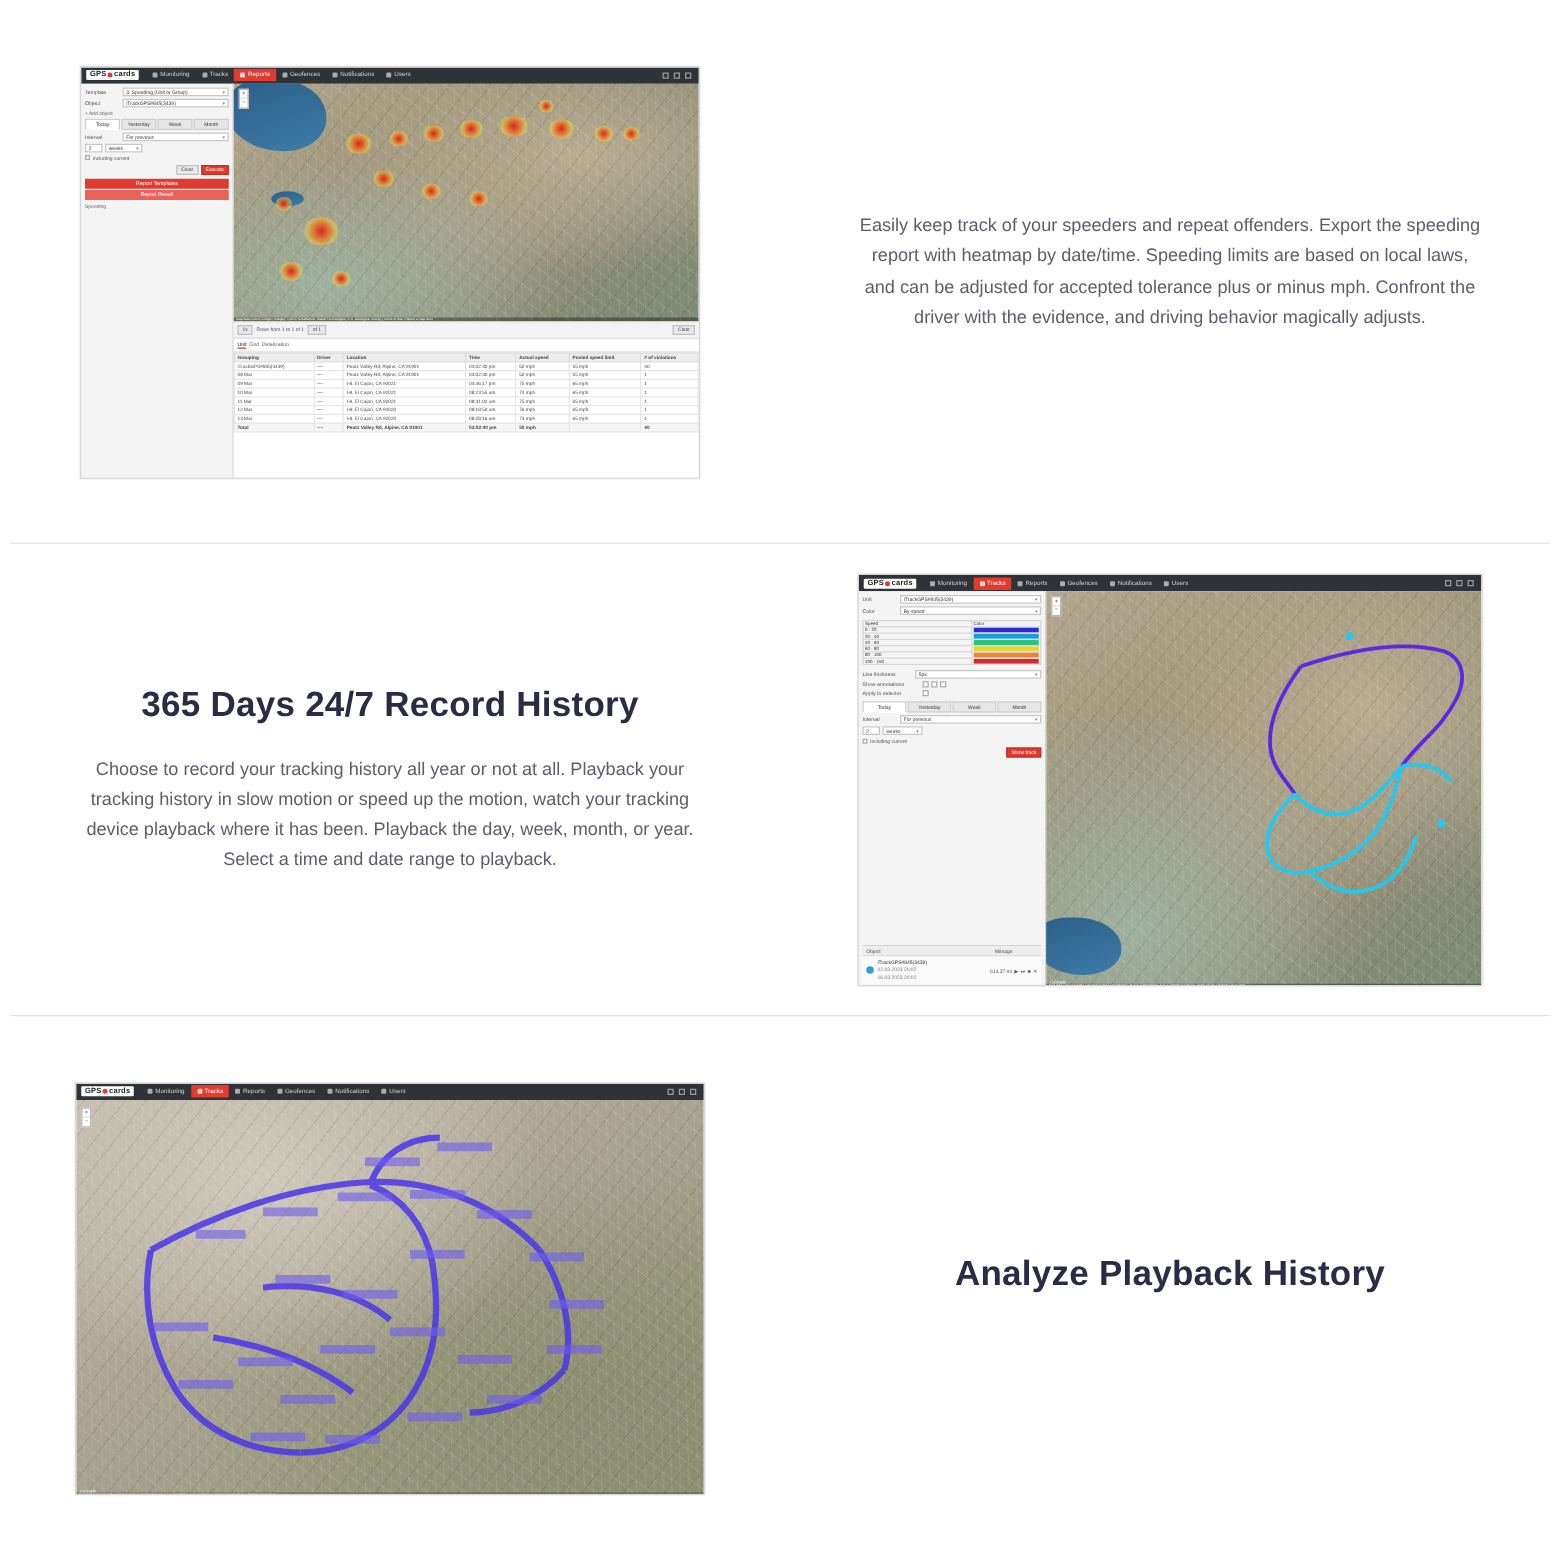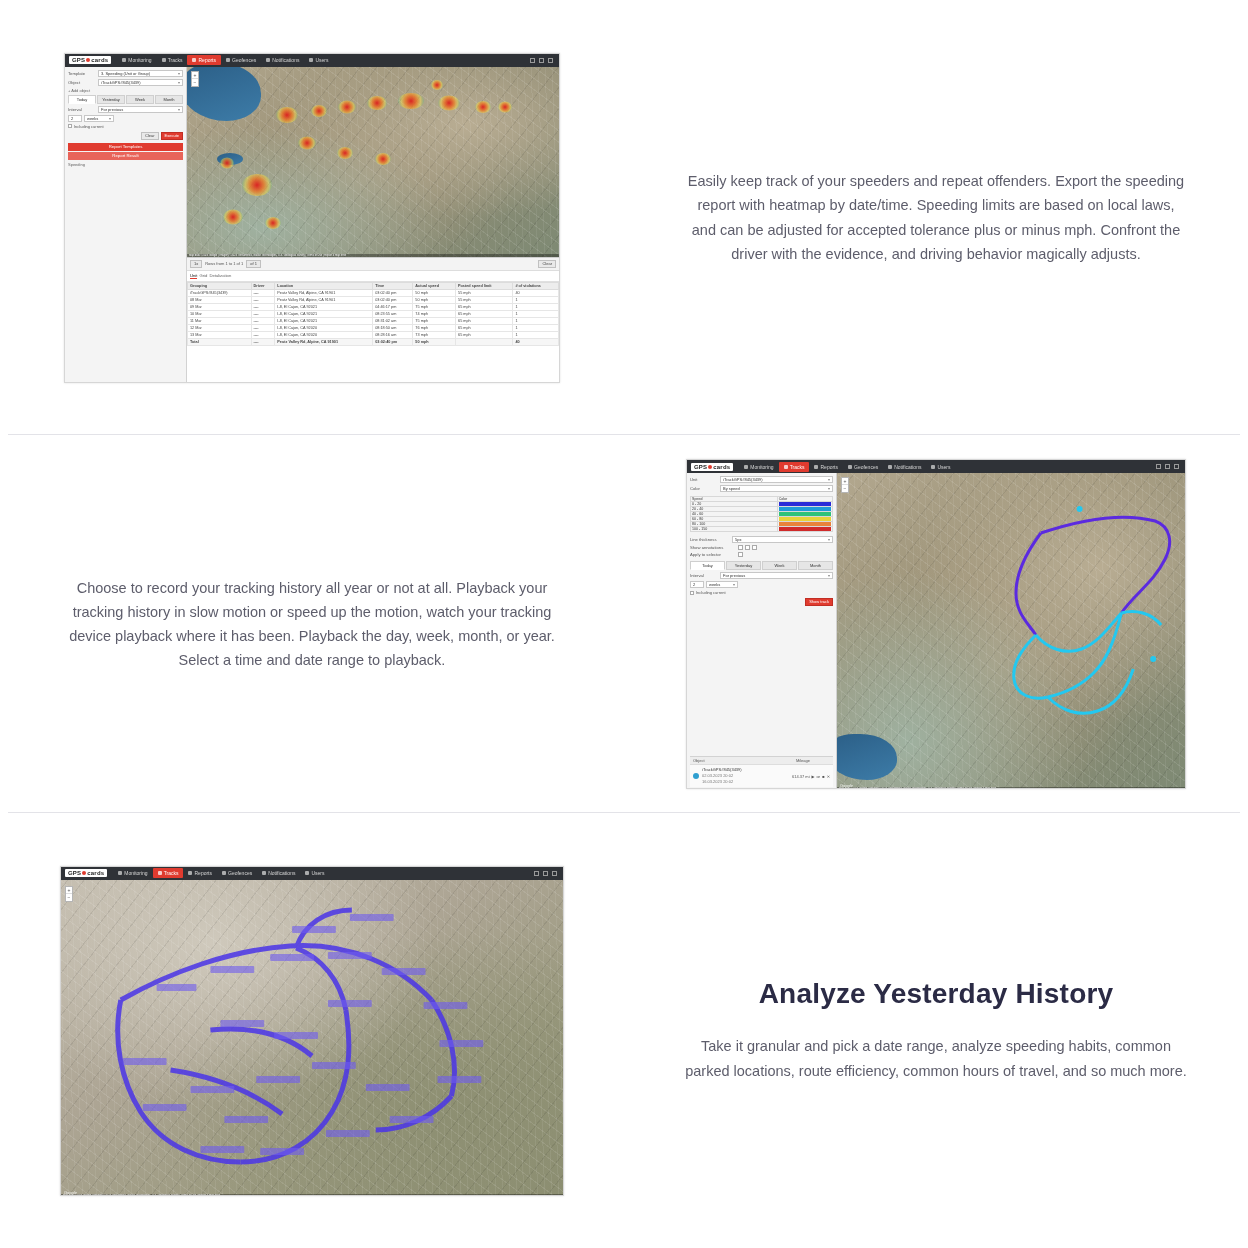--- a/index.html
+++ b/index.html
@@ -438,6 +438,7 @@
 
   <div class="section" id="sec2" style="height:378px;">
     <div class="text-col">
+      <h2>365 Days 24/7 Record History</h2>
       <p class="body-text">Choose to record your tracking history all year or not at all. Playback your tracking history in slow motion or speed up the motion, watch your tracking device playback where it has been. Playback the day, week, month, or year. Select a time and date range to playback.</p>
     </div>
 

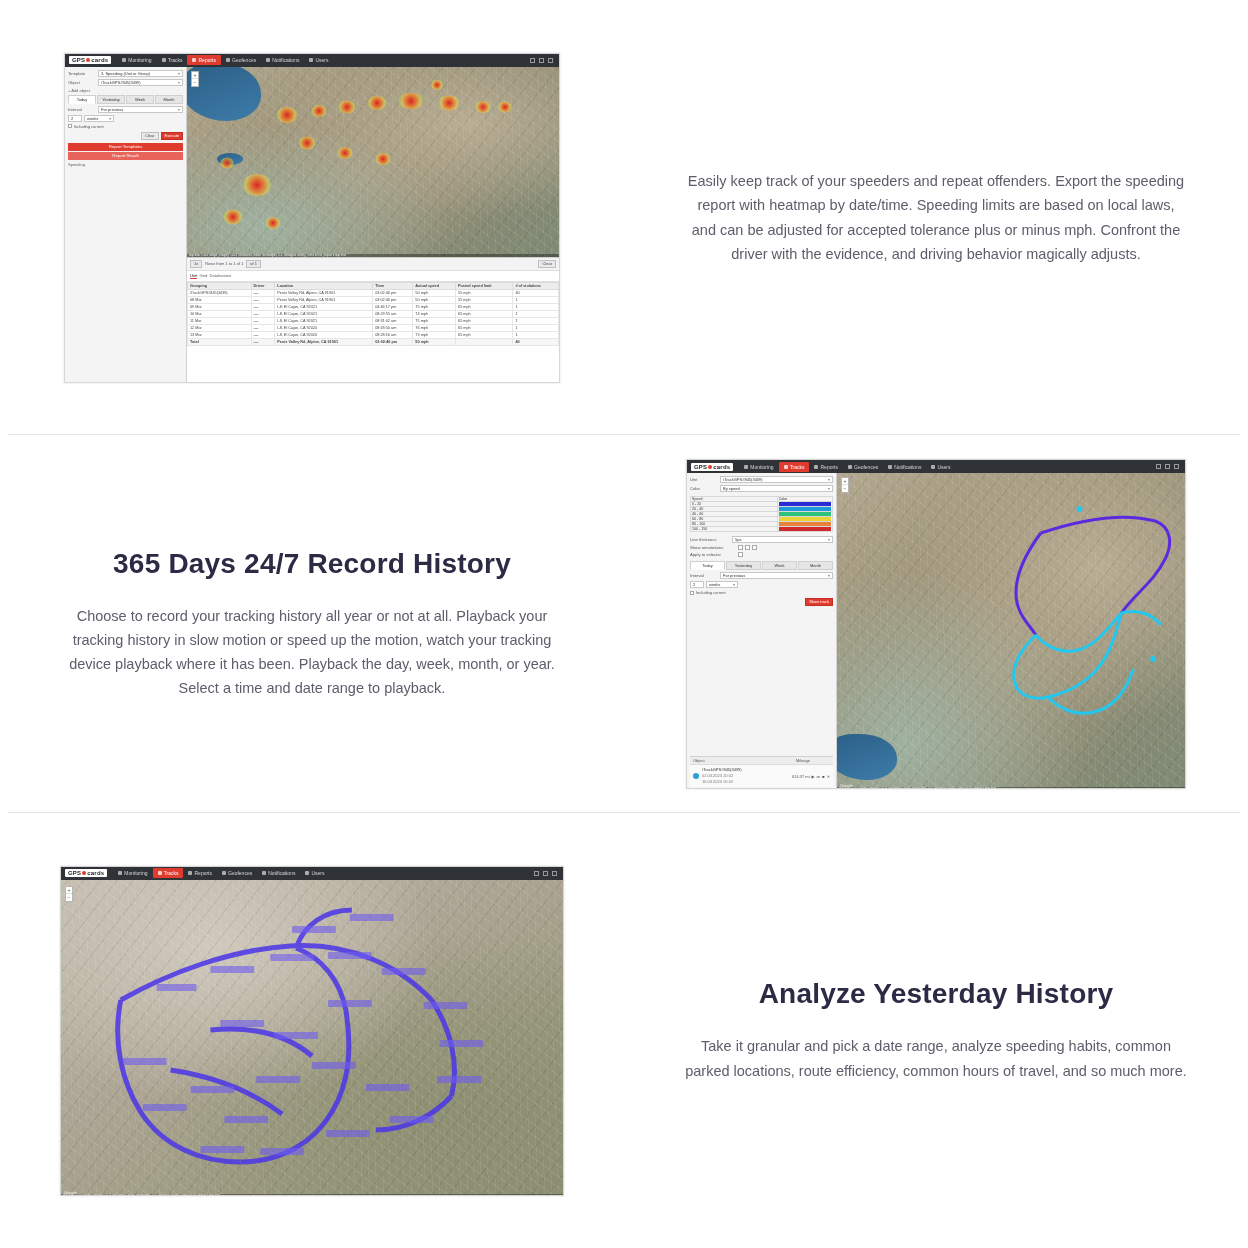--- a/index.html
+++ b/index.html
@@ -728,7 +728,7 @@
     </div>
 
     <div class="text-col">
-      <h2>Analyze Yesterday History</h2>
+      <h2>Analyze Playback History</h2>
       <p class="body-text">Take it granular and pick a date range, analyze speeding habits, common parked locations, route efficiency, common hours of travel, and so much more.</p>
     </div>
   </div>

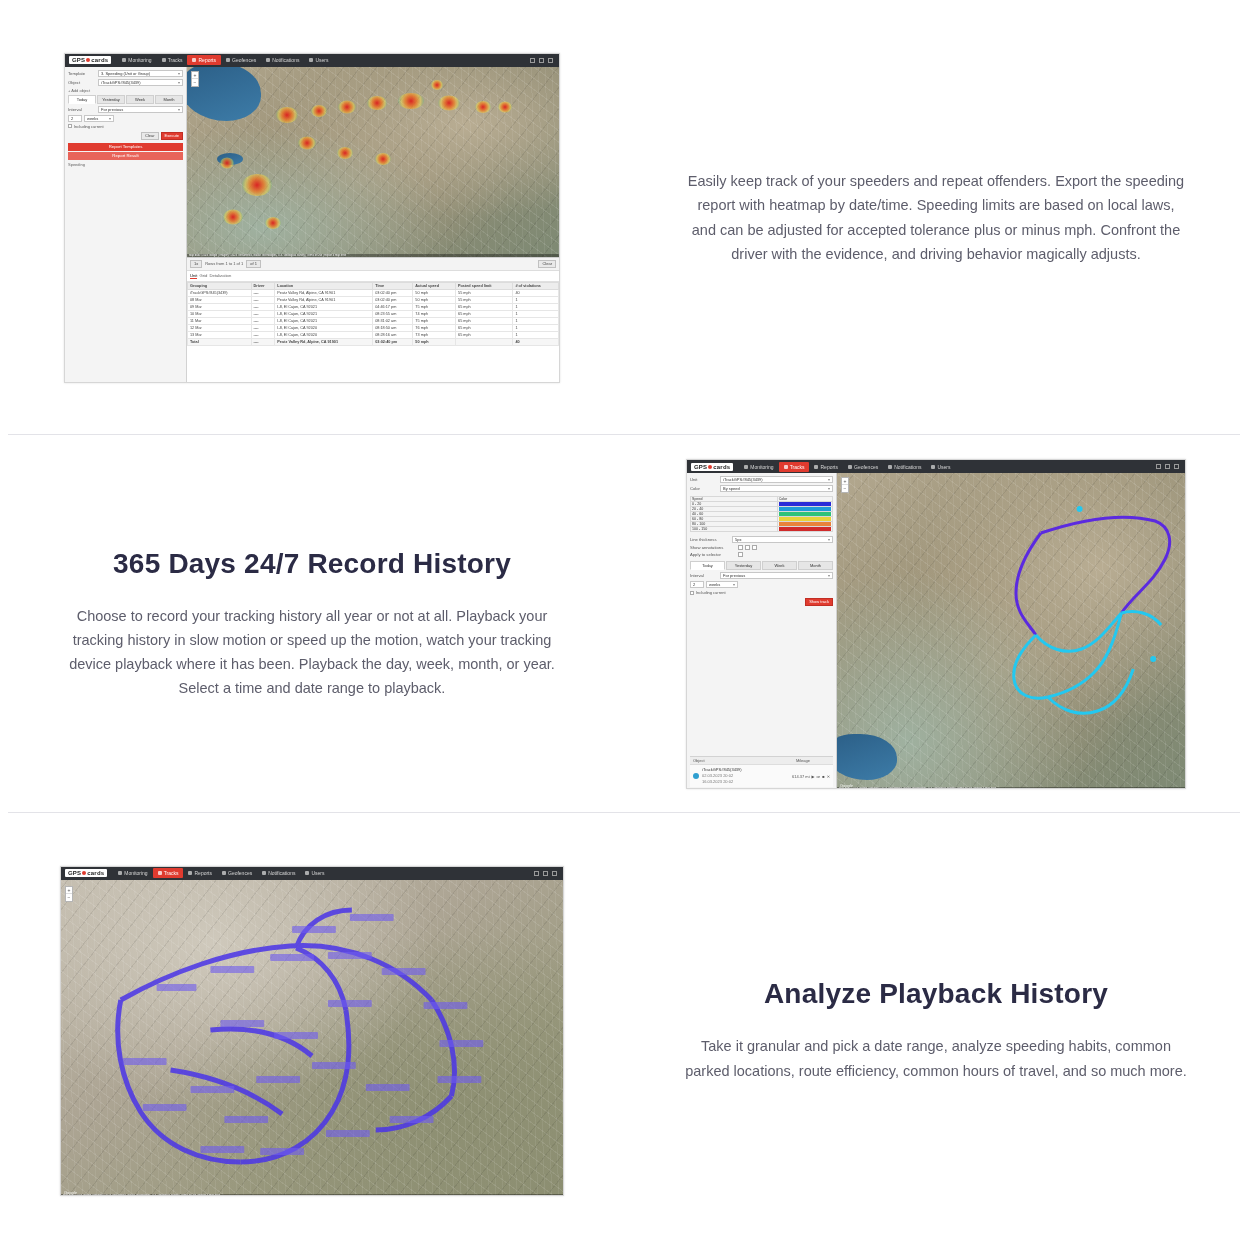--- a/index.html
+++ b/index.html
@@ -729,7 +729,6 @@
 
     <div class="text-col">
       <h2>Analyze Playback History</h2>
-      <p class="body-text">Take it granular and pick a date range, analyze speeding habits, common parked locations, route efficiency, common hours of travel, and so much more.</p>
     </div>
   </div>
 

